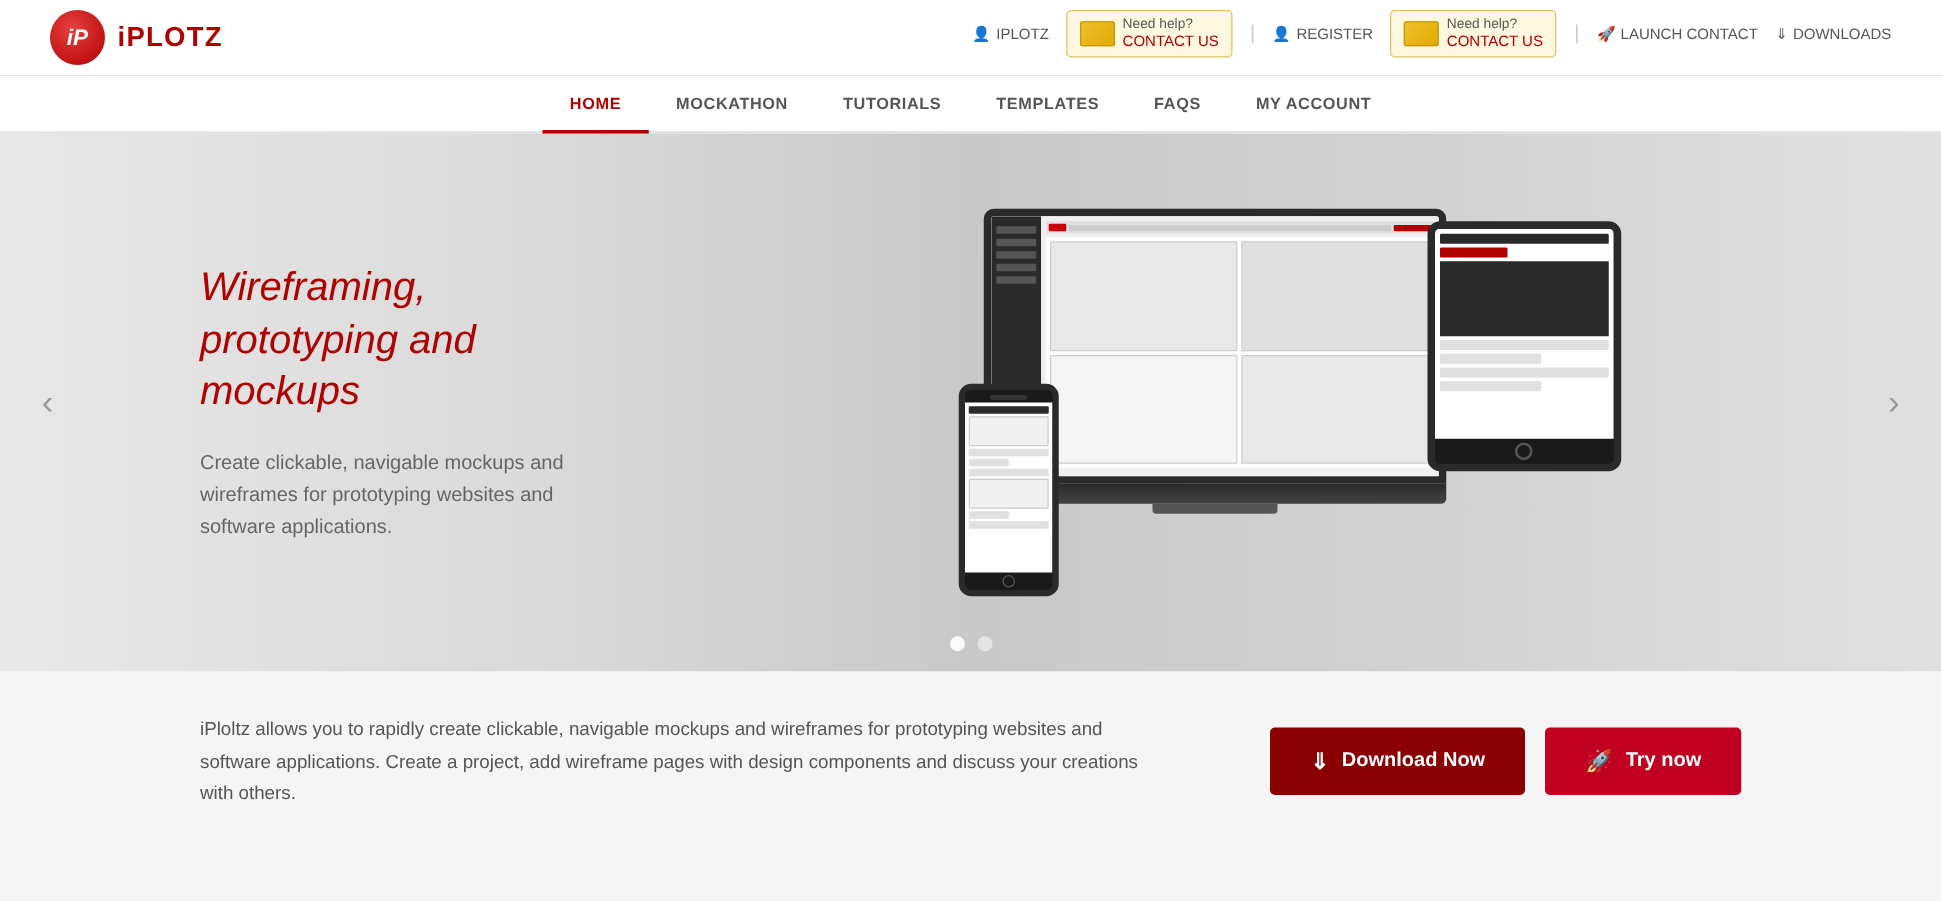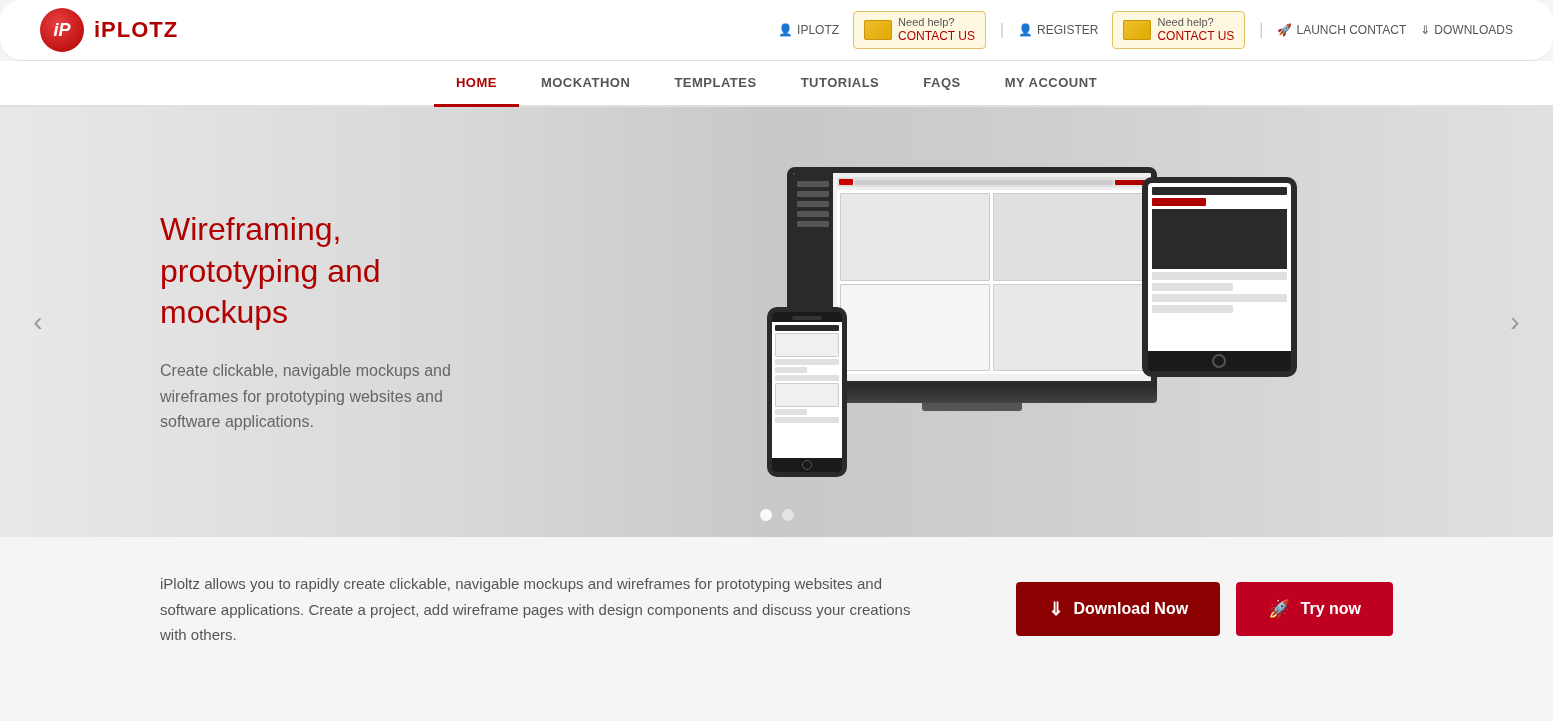--- a/index.html
+++ b/index.html
@@ -11,9 +11,8 @@
       border-bottom: 1px solid #e0e0e0;
       padding: 8px 40px;
       display: flex;
-      align-items: center;
+      align-items: flex-start;
       justify-content: space-between;
-      border-radius: 22px;
     }
     .logo-area {
       display: flex;

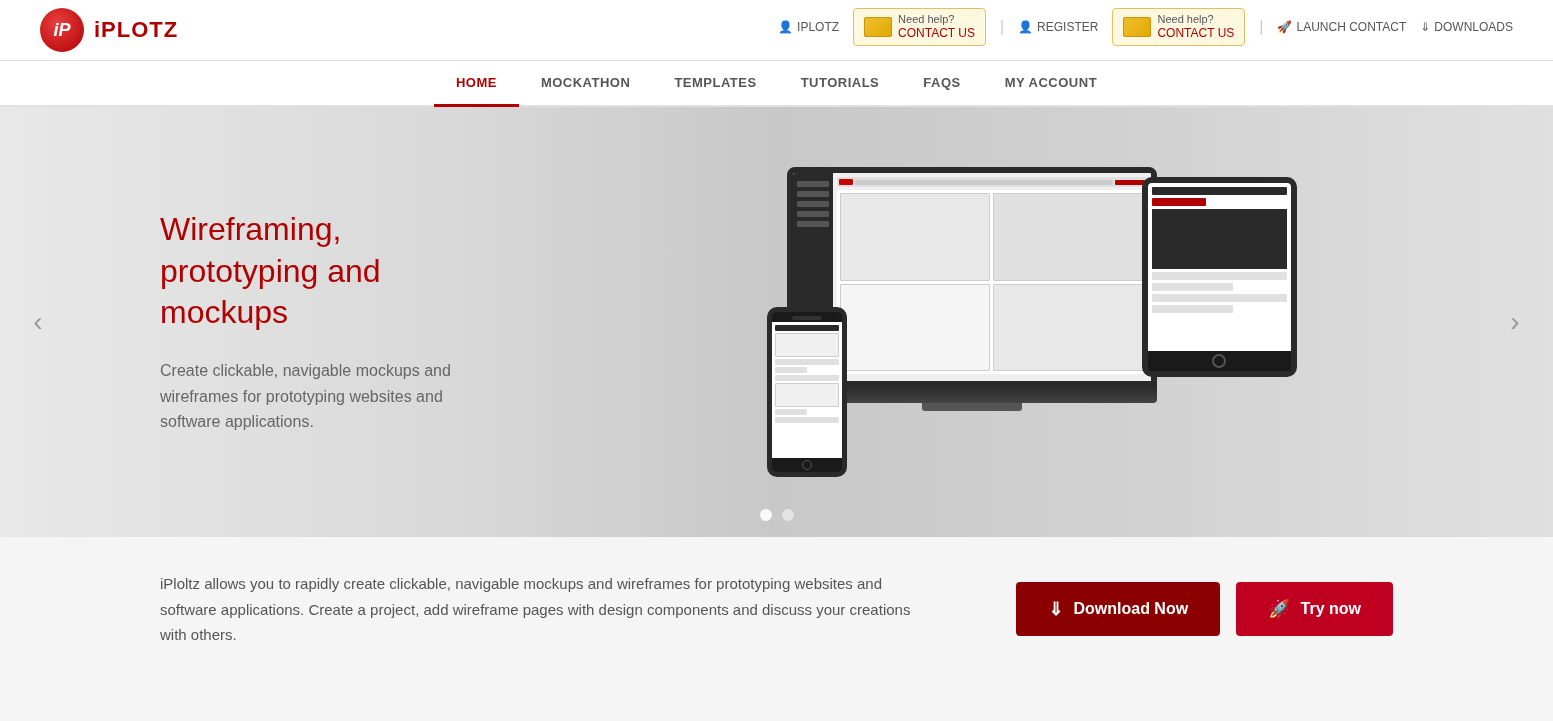--- a/index.html
+++ b/index.html
@@ -374,8 +374,8 @@
 <nav class="nav-bar">
   <div class="nav-item active">HOME</div>
   <div class="nav-item">MOCKATHON</div>
+  <div class="nav-item">TUTORIALS</div>
   <div class="nav-item">TEMPLATES</div>
-  <div class="nav-item">TUTORIALS</div>
   <div class="nav-item">FAQS</div>
   <div class="nav-item">MY ACCOUNT</div>
 </nav>

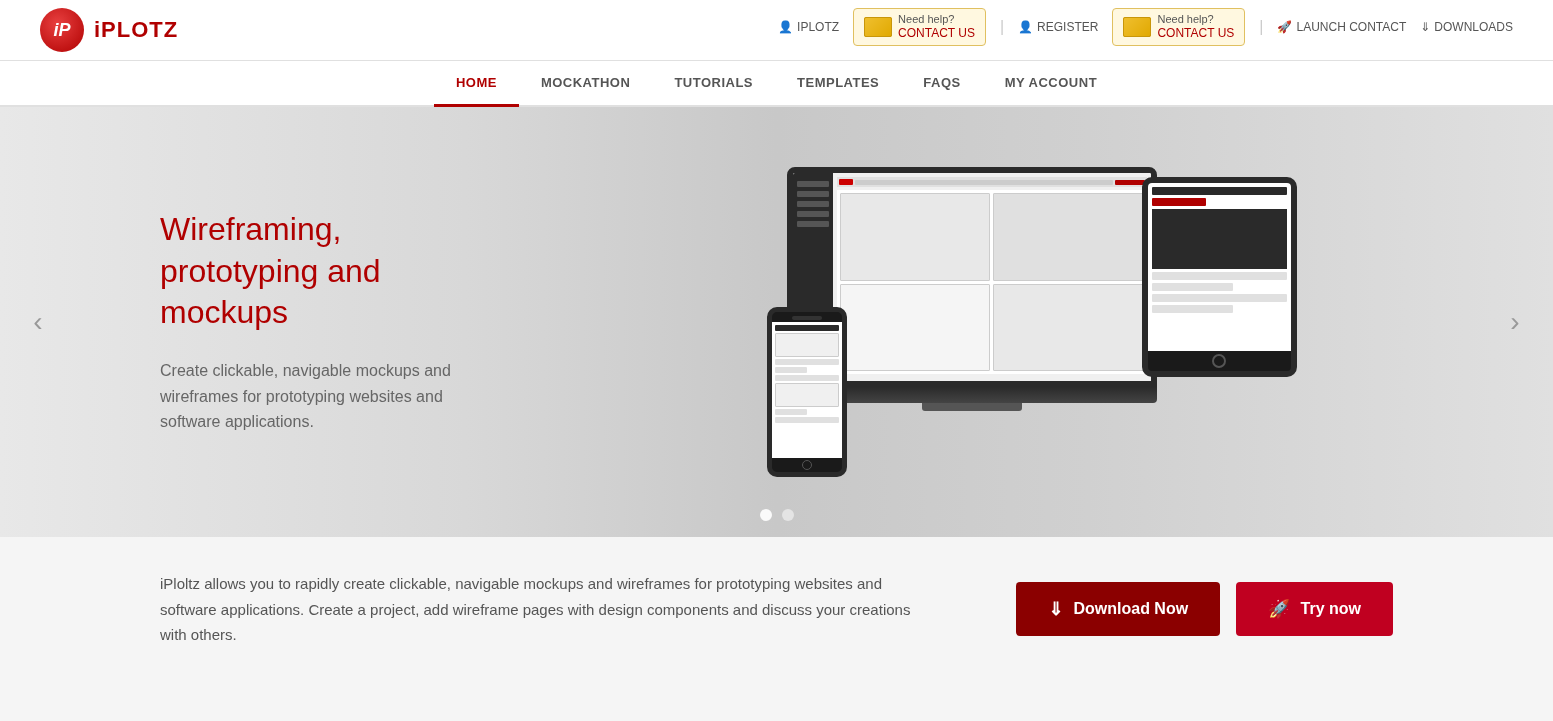--- a/index.html
+++ b/index.html
@@ -108,6 +108,7 @@
       font-weight: 400;
       line-height: 1.3;
       margin-bottom: 24px;
+      font-style: italic;
     }
     .hero-subtitle {
       font-size: 16px;

